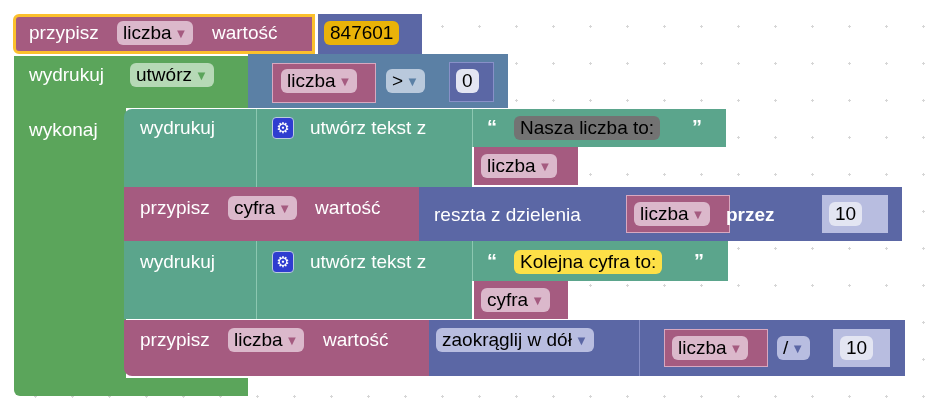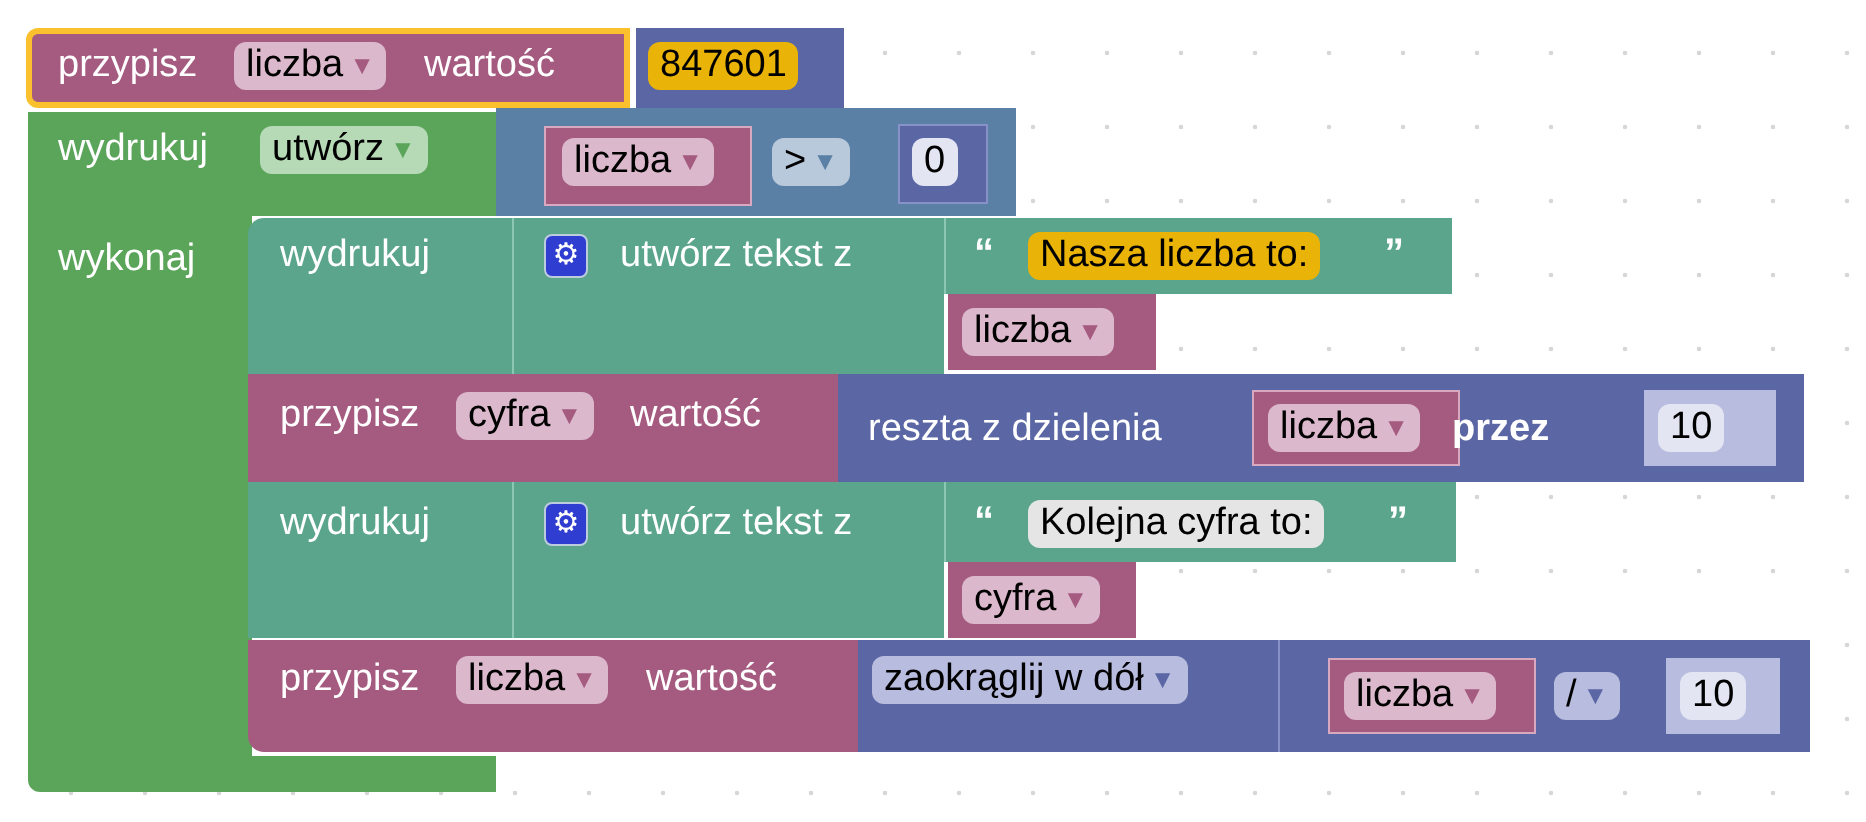--- a/index.html
+++ b/index.html
@@ -63,7 +63,7 @@
 <span class="txt" style="left:310px;top:117px;">utwórz tekst z</span>
 <div class="blk" style="left:472px;top:109px;width:254px;height:38px;background:#5ba58c;border-left:1px solid #8cc7b1;"></div>
 <span class="quote" style="left:487px;top:116px;">“</span>
-<span class="field" style="left:514px;top:116px;background:#eab308;">Nasza liczba to:</span>
+<span class="field" style="left:514px;top:116px;background:#737373;">Nasza liczba to:</span>
 <span class="quote" style="left:692px;top:116px;">”</span>
 <div class="blk" style="left:474px;top:147px;width:104px;height:38px;background:#a55b80;"></div>
 <span class="field" style="left:481px;top:154px;background:#dbb8cb;">

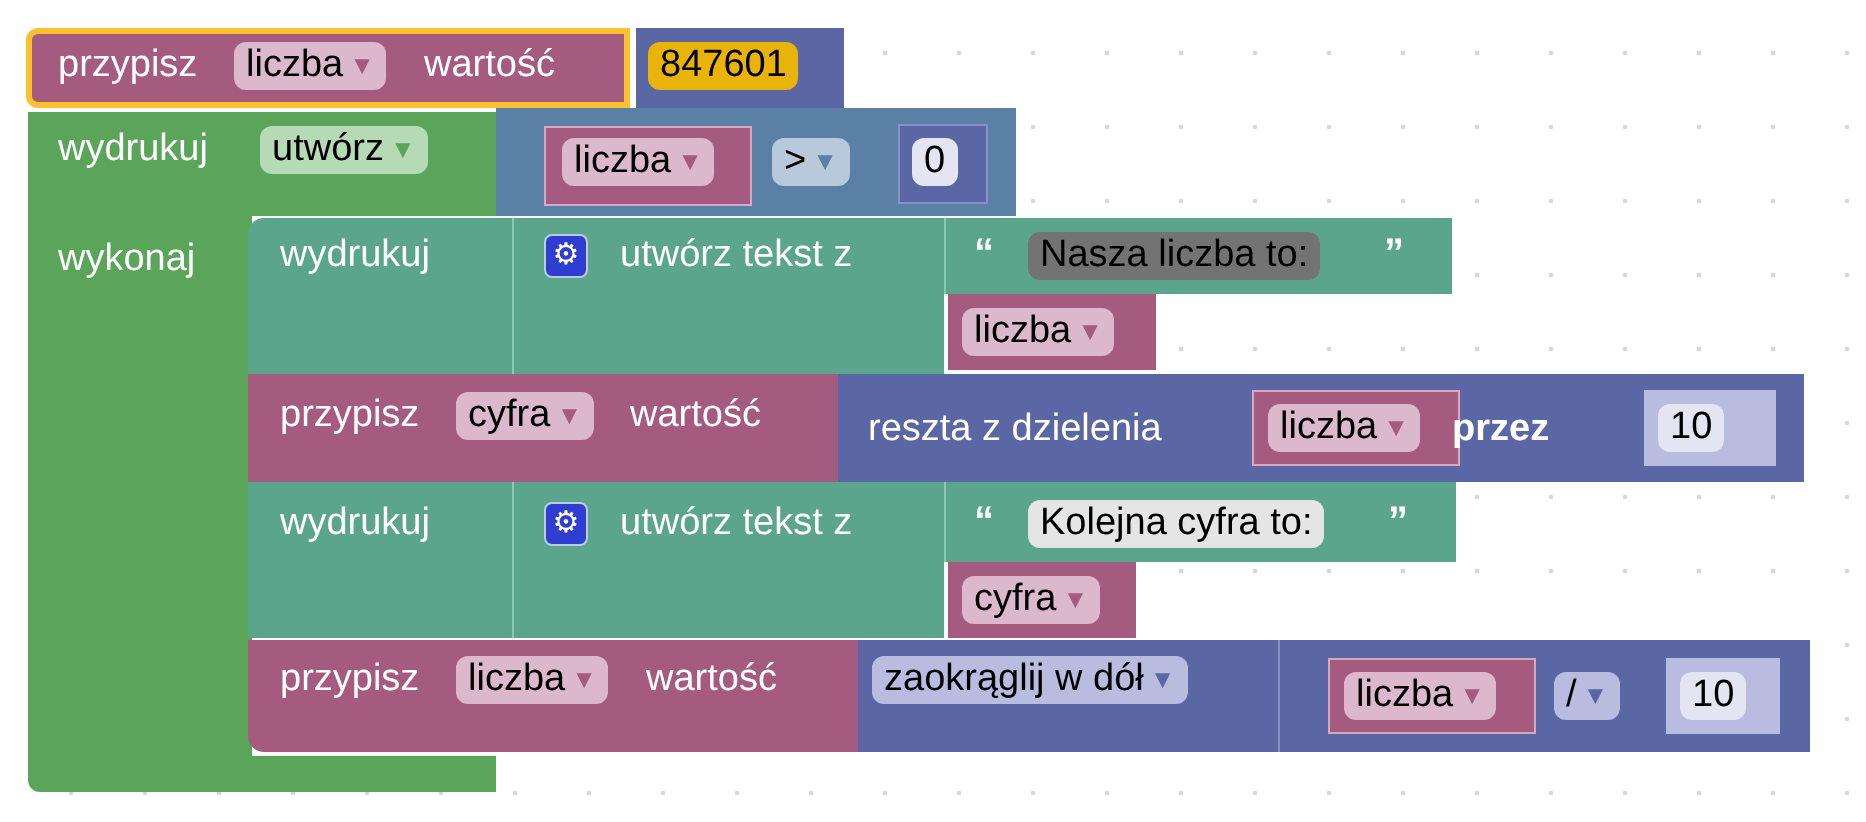--- a/index.html
+++ b/index.html
@@ -93,7 +93,7 @@
 <span class="txt" style="left:310px;top:251px;">utwórz tekst z</span>
 <div class="blk" style="left:472px;top:241px;width:256px;height:40px;background:#5ba58c;border-left:1px solid #8cc7b1;"></div>
 <span class="quote" style="left:487px;top:250px;">“</span>
-<span class="field" style="left:514px;top:250px;background:#e5e5e5;">Kolejna cyfra to:</span>
+<span class="field" style="left:514px;top:250px;background:#fde047;">Kolejna cyfra to:</span>
 <span class="quote" style="left:694px;top:250px;">”</span>
 <div class="blk" style="left:474px;top:281px;width:94px;height:38px;background:#a55b80;"></div>
 <span class="field" style="left:481px;top:288px;background:#dbb8cb;">

